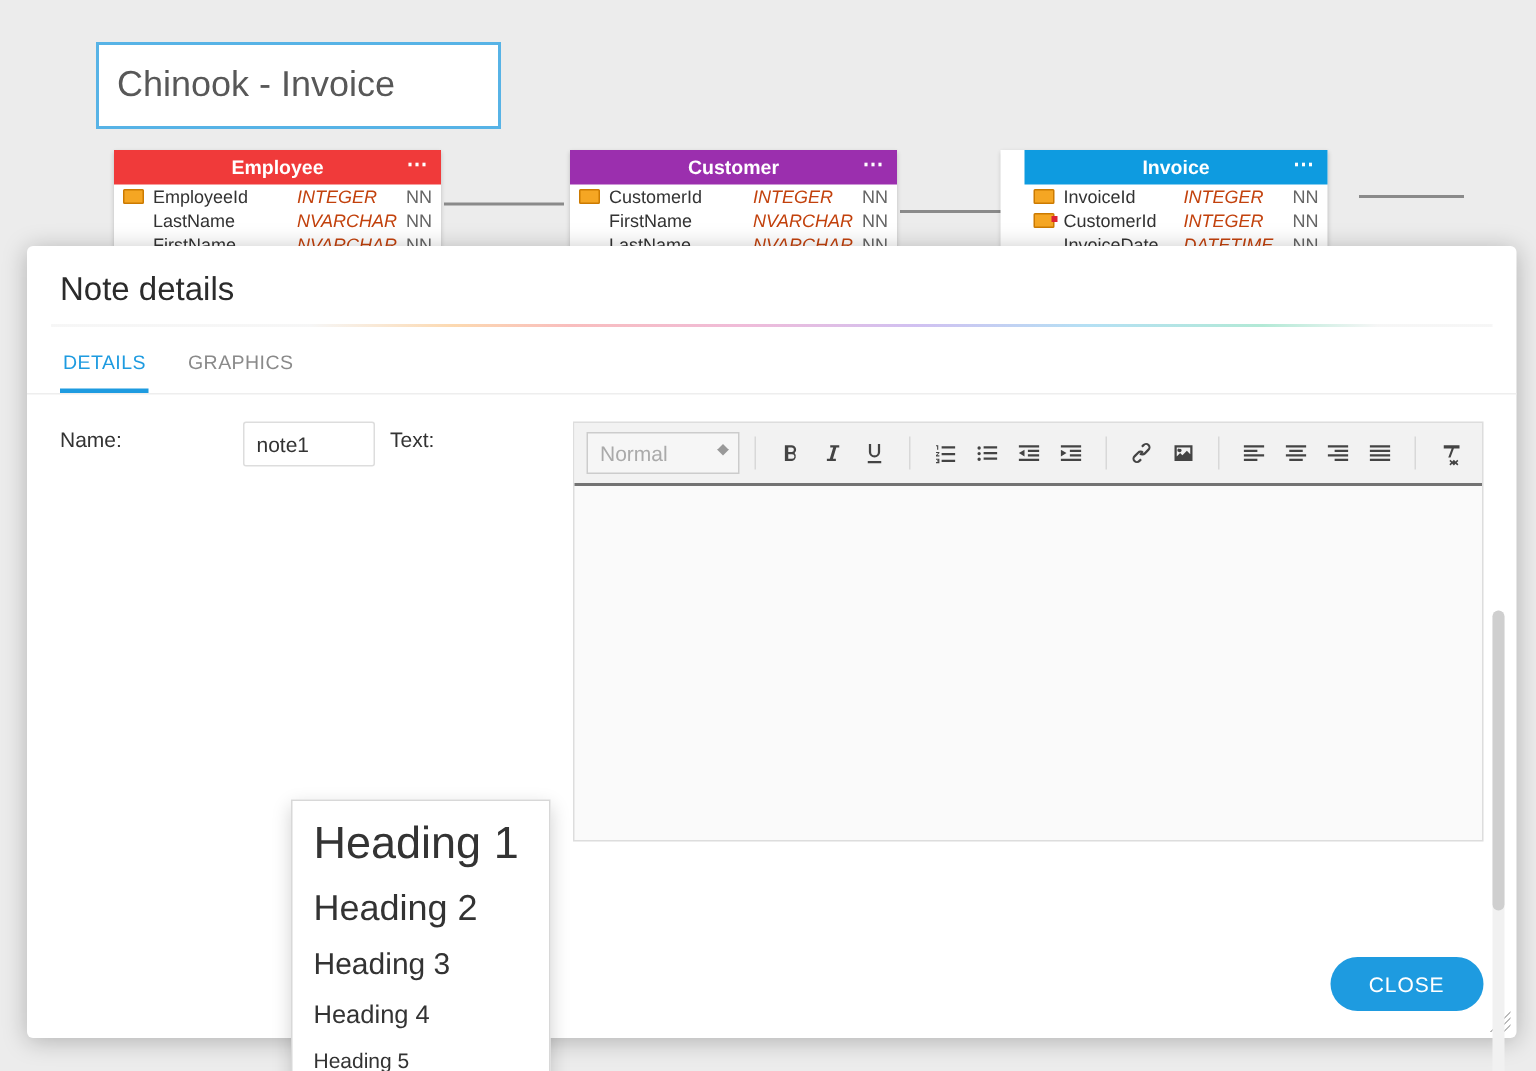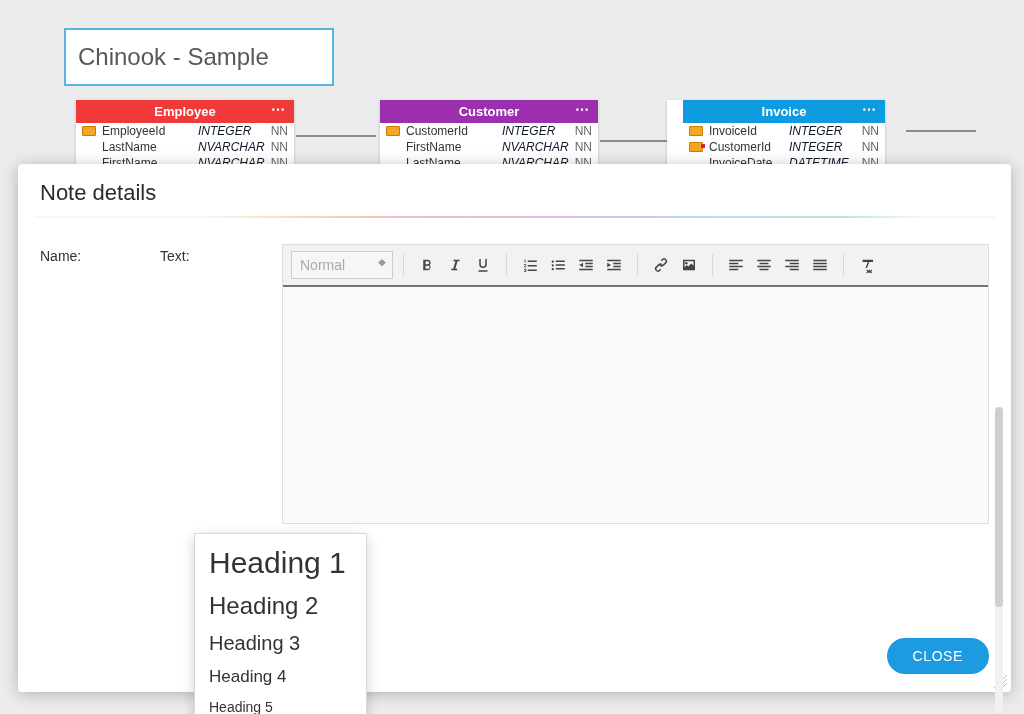--- a/index.html
+++ b/index.html
@@ -316,7 +316,7 @@
 
 <div class="canvas">
   <div class="note-box">
-    <span>Chinook - Sample</span>
+    <span>Chinook - Invoice</span>
   </div>
 
   <div class="connector c1"></div>

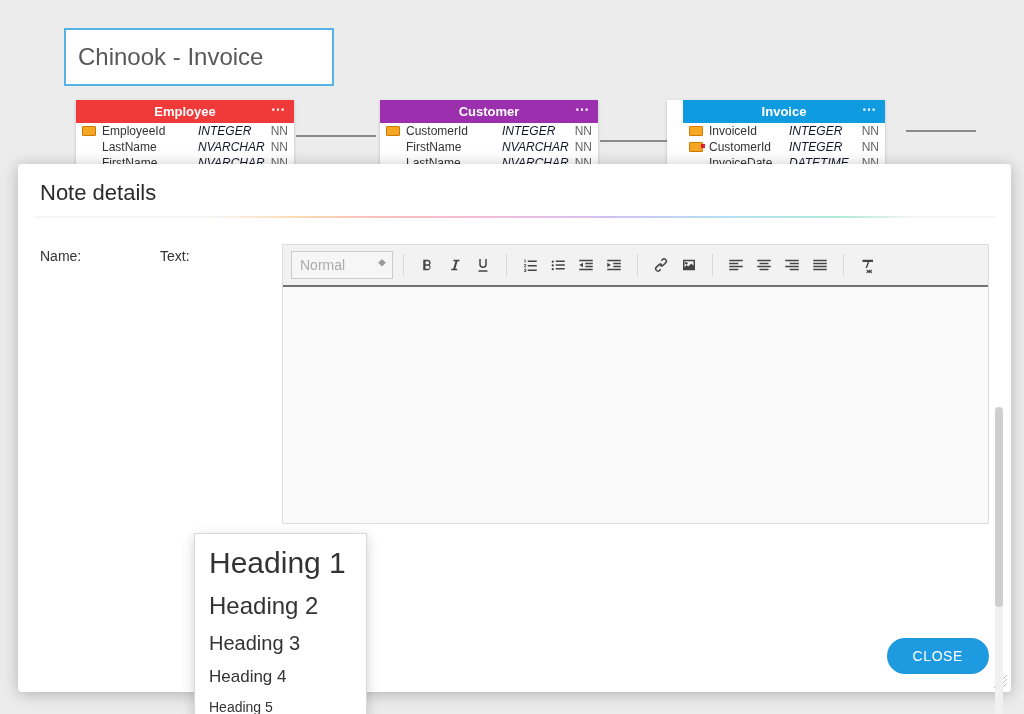--- a/index.html
+++ b/index.html
@@ -78,7 +78,7 @@
   }
   .er-table .row .spacer { width:14px; height:10px; }
   .er-table .row .col-name { flex: 1; color:#333; }
-  .er-table .row .col-type { font-style: italic; color:#0f172a; width:62px; text-align:left; }
+  .er-table .row .col-type { font-style: italic; color:#c2410c; width:62px; text-align:left; }
   .er-table .row .col-nn { color:#666; width:22px; text-align:right; }
 
   .t-employee { left: 76px; top: 100px; }

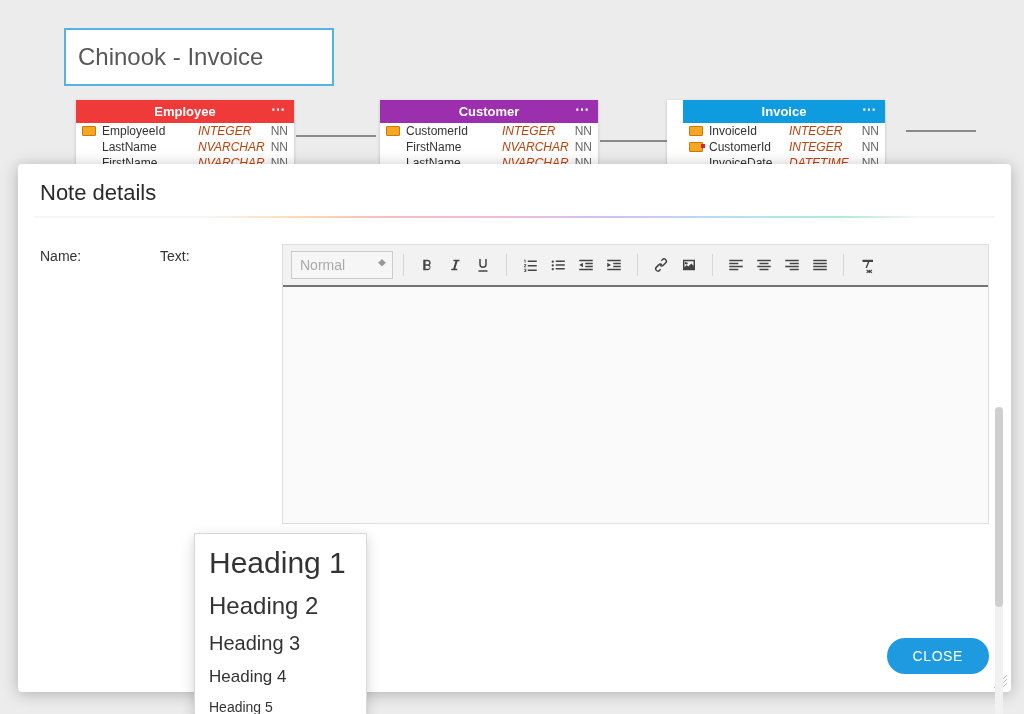--- a/index.html
+++ b/index.html
@@ -402,6 +402,10 @@
 <div class="modal">
   <div class="modal-header">Note details</div>
   <div class="rainbow"></div>
+  <div class="tabs">
+    <div class="tab active">DETAILS</div>
+    <div class="tab">GRAPHICS</div>
+  </div>
 
   <div class="form-area">
     <div class="form-row">

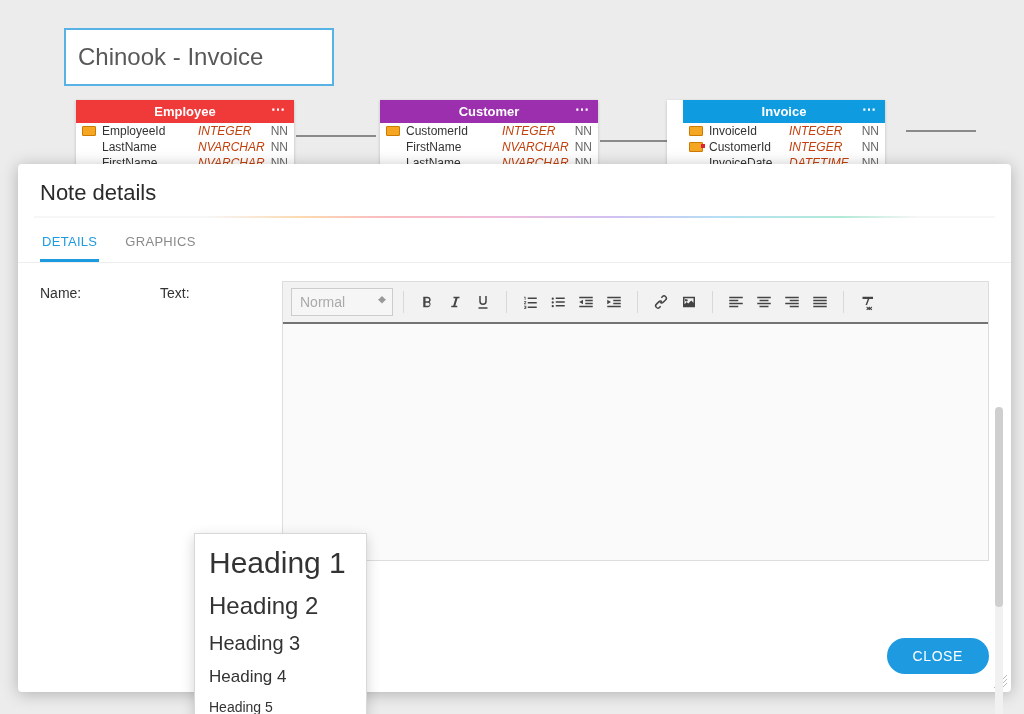--- a/index.html
+++ b/index.html
@@ -410,6 +410,9 @@
   <div class="form-area">
     <div class="form-row">
       <div class="form-label">Name:</div>
+      <div class="form-field">
+        <input class="text-input" value="note1" style="">
+      </div>
     </div>
 
     <div class="form-row" style="flex:1; min-height:0;">

